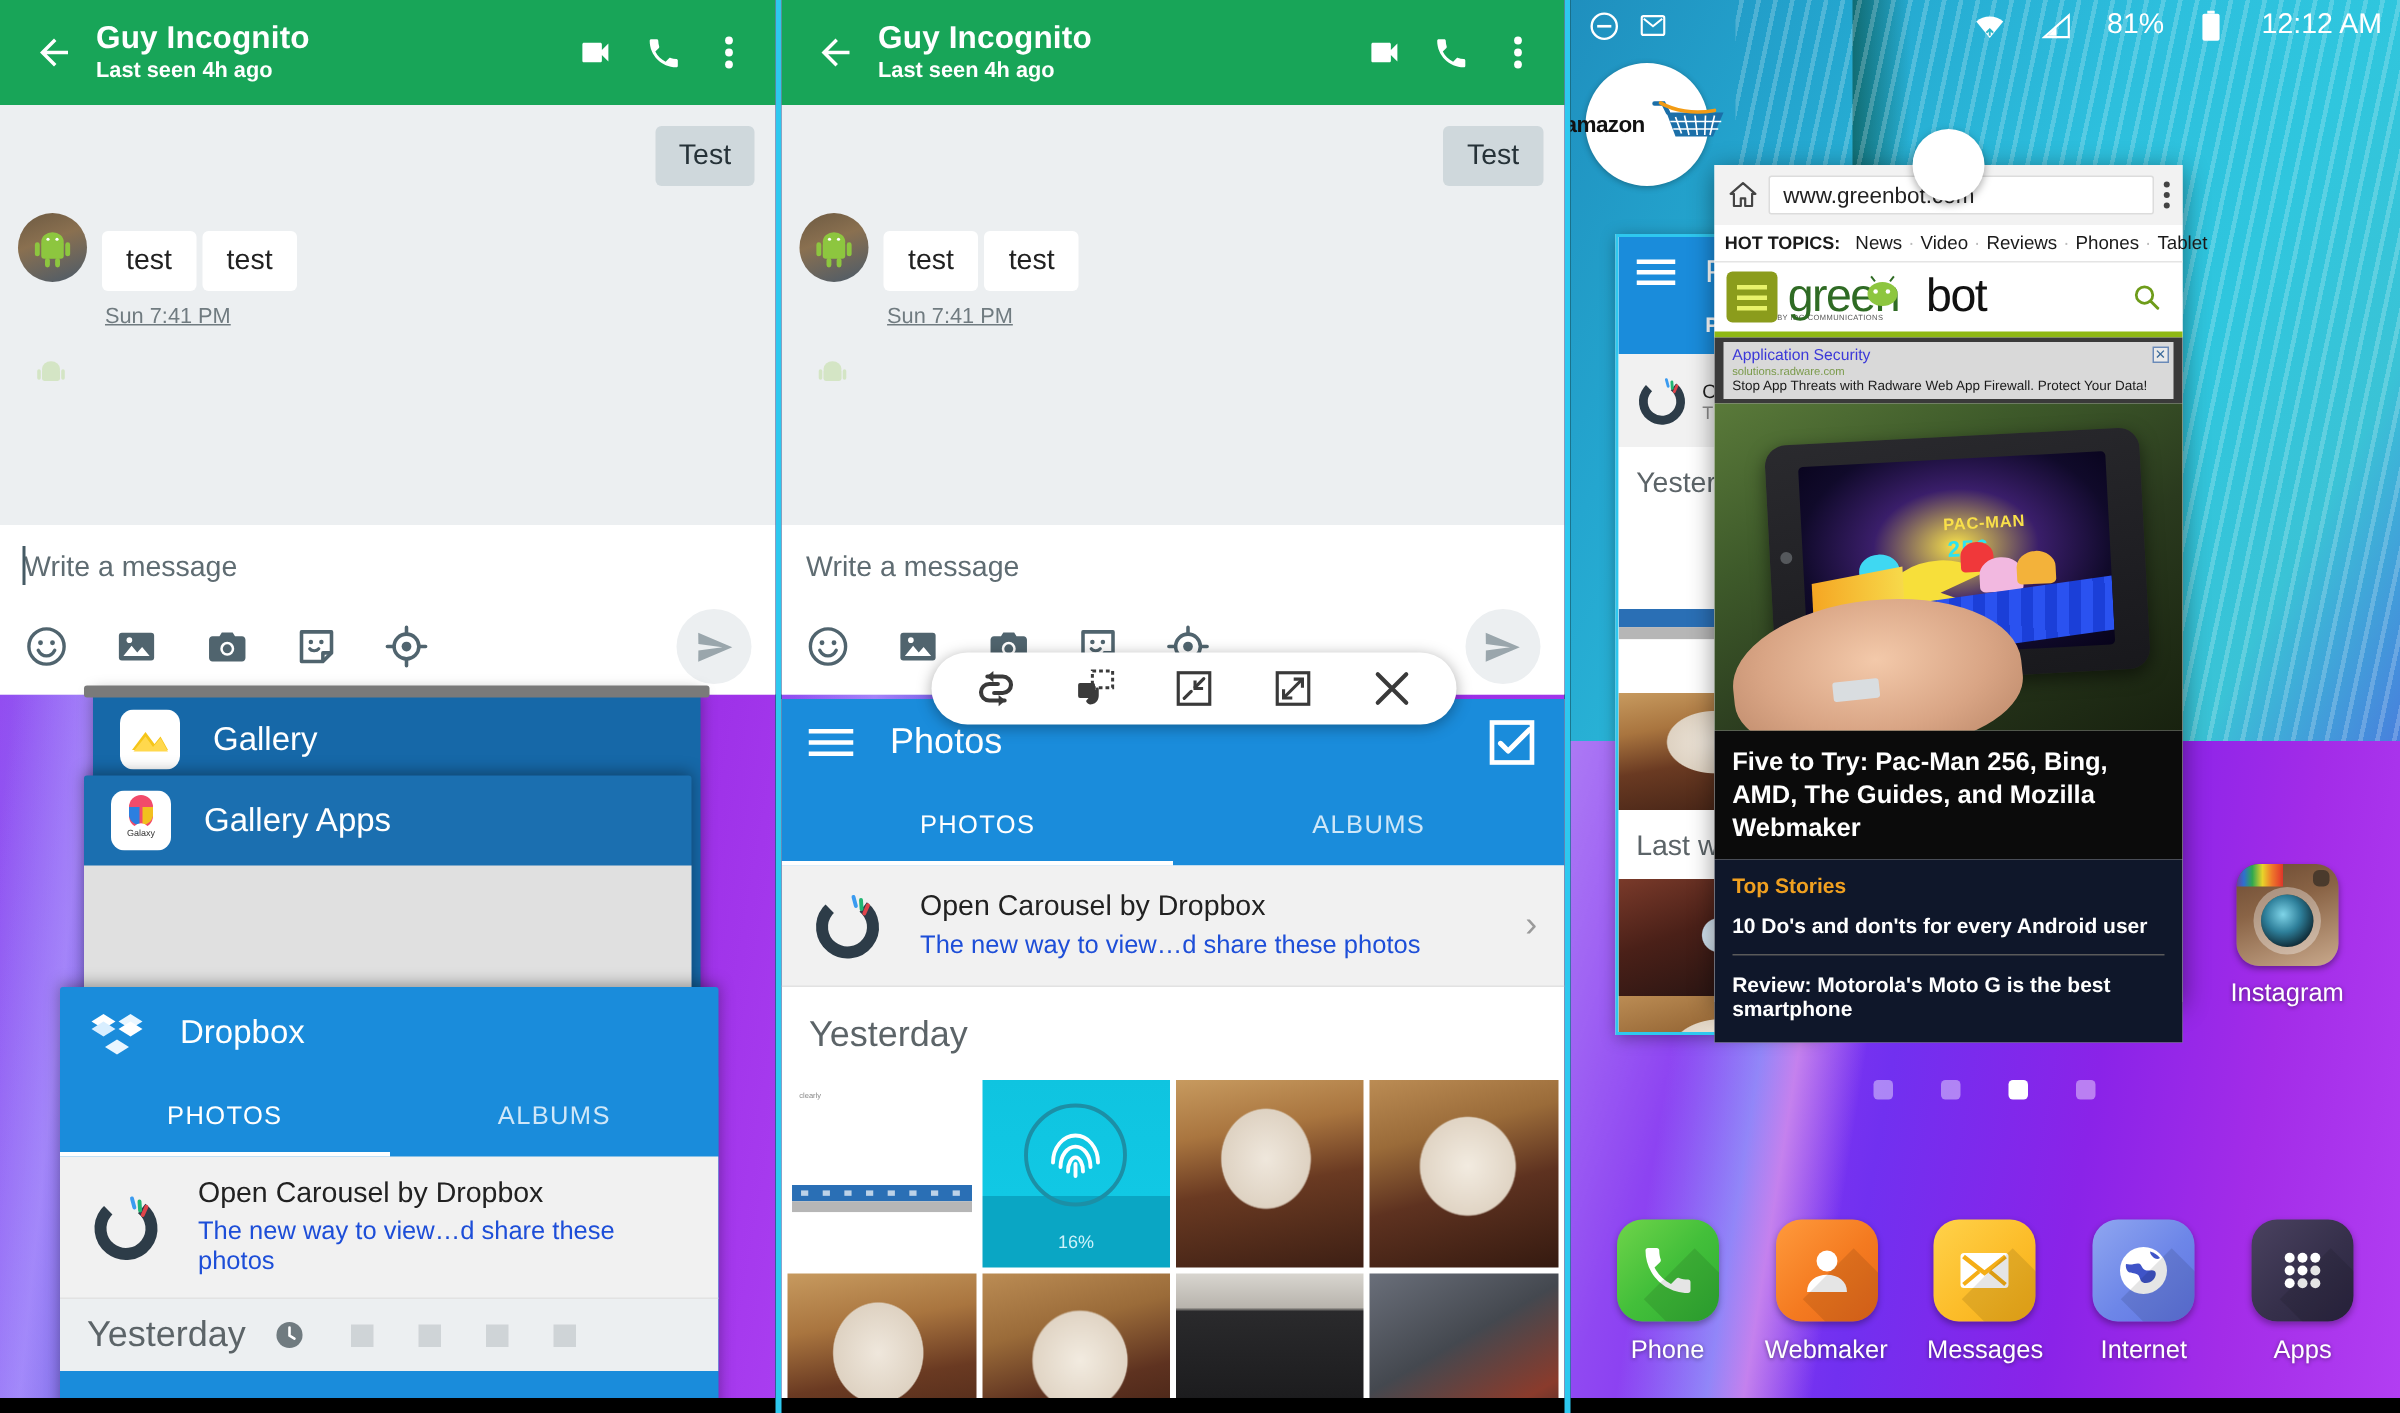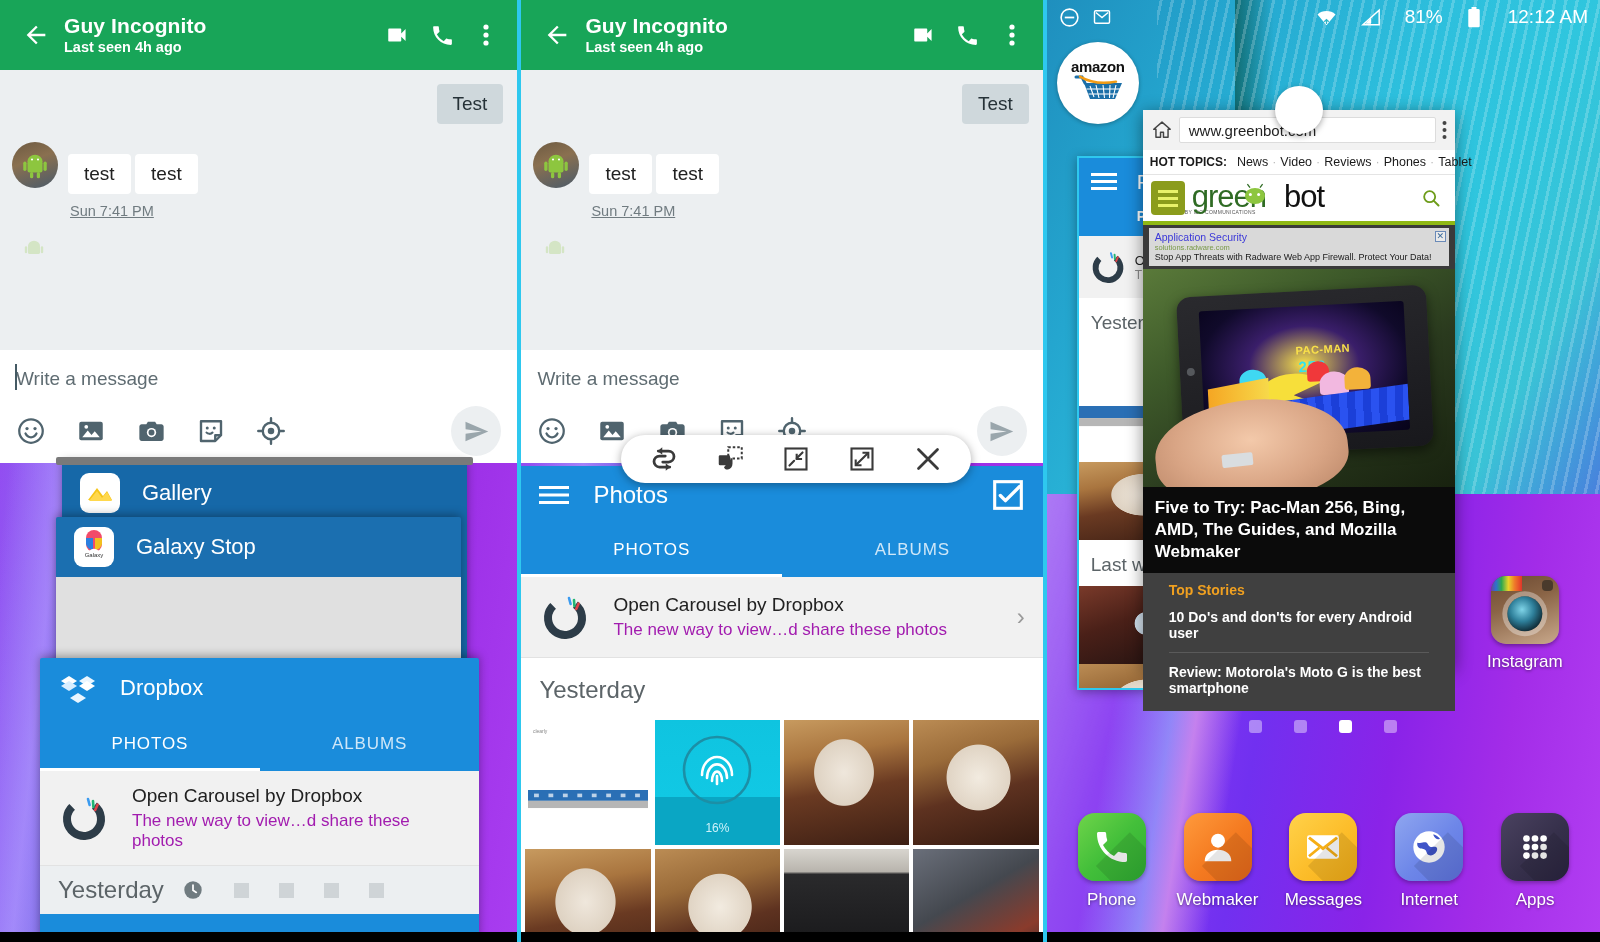--- a/index.html
+++ b/index.html
@@ -150,7 +150,7 @@
 
   
   .amazon-ico { position:absolute; left:10px; top:42px; width:82px; height:82px;
-    border-radius:50%; background:#fff; display:flex; flex-direction:column;
+    border-radius:50%; background:#fff; display:flex; flex-direction:row;
     align-items:center; justify-content:center; box-shadow:0 1px 4px rgba(0,0,0,.3); }
   .amazon-word { font-size:15px; font-weight:bold; color:#111; letter-spacing:-.4px; line-height:1; }
   .insta { position:absolute; left:404px; top:576px; width:148px; text-align:center; }

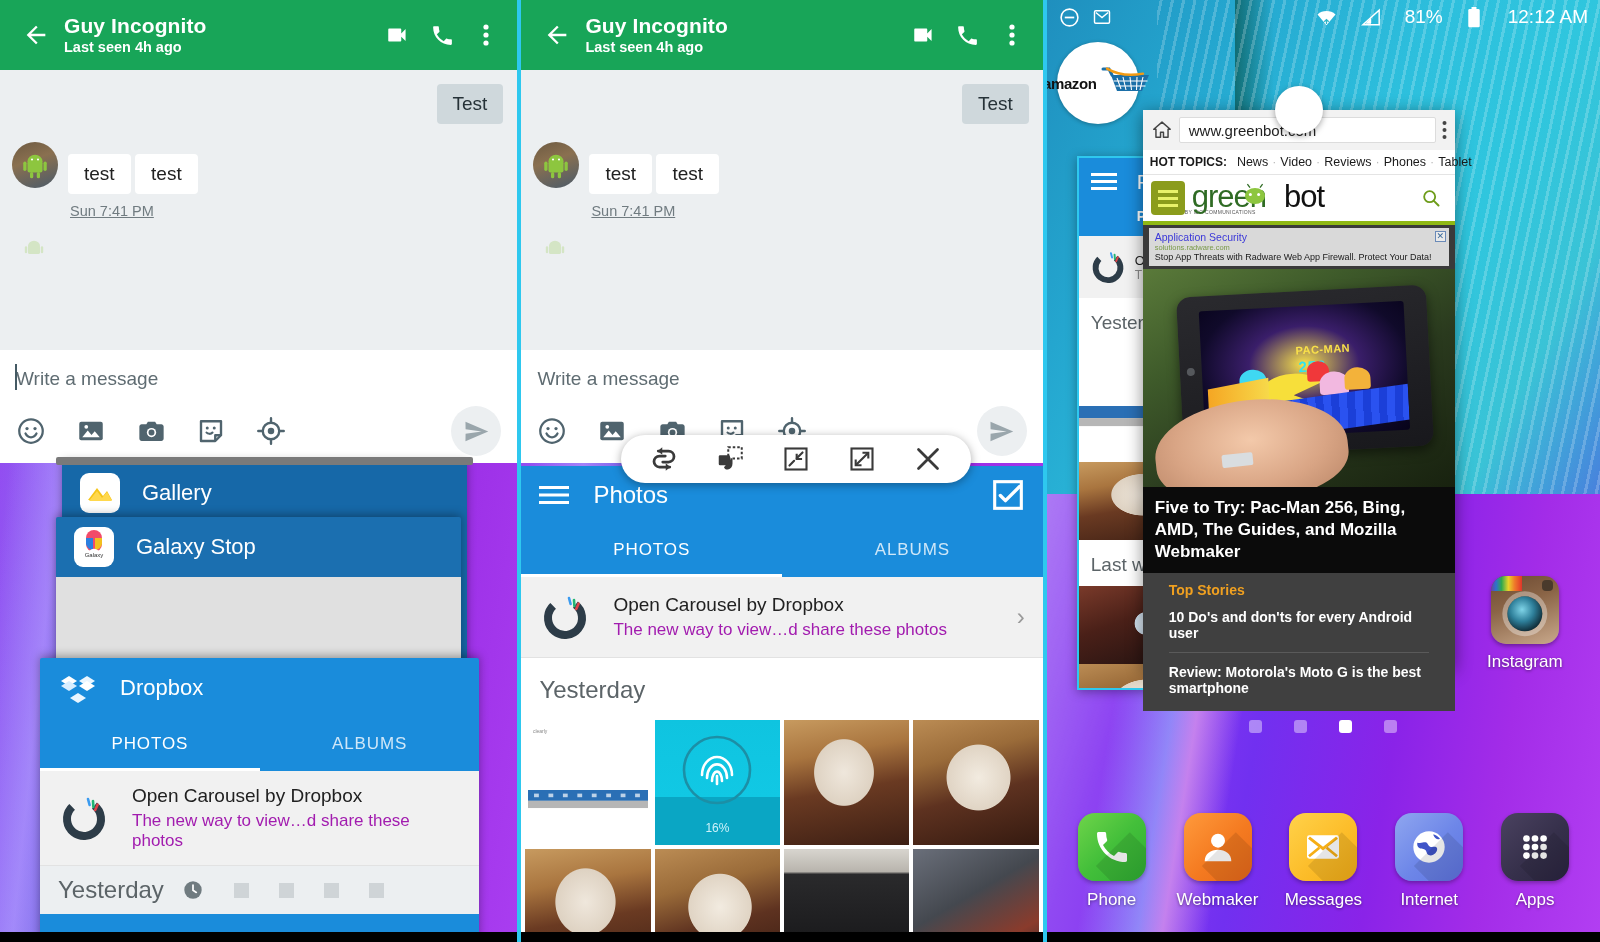--- a/index.html
+++ b/index.html
@@ -380,7 +380,7 @@
                 <text x="20" y="30.4" font-size="6" text-anchor="middle" fill="#333" font-family="sans-serif">Galaxy</text>
               </svg>
           </div>
-          <div class="app-title">Galaxy Stop</div>
+          <div class="app-title">Gallery Apps</div>
         </div>
         <div class="rcard-body" style="height:360px;"></div>
       </div>

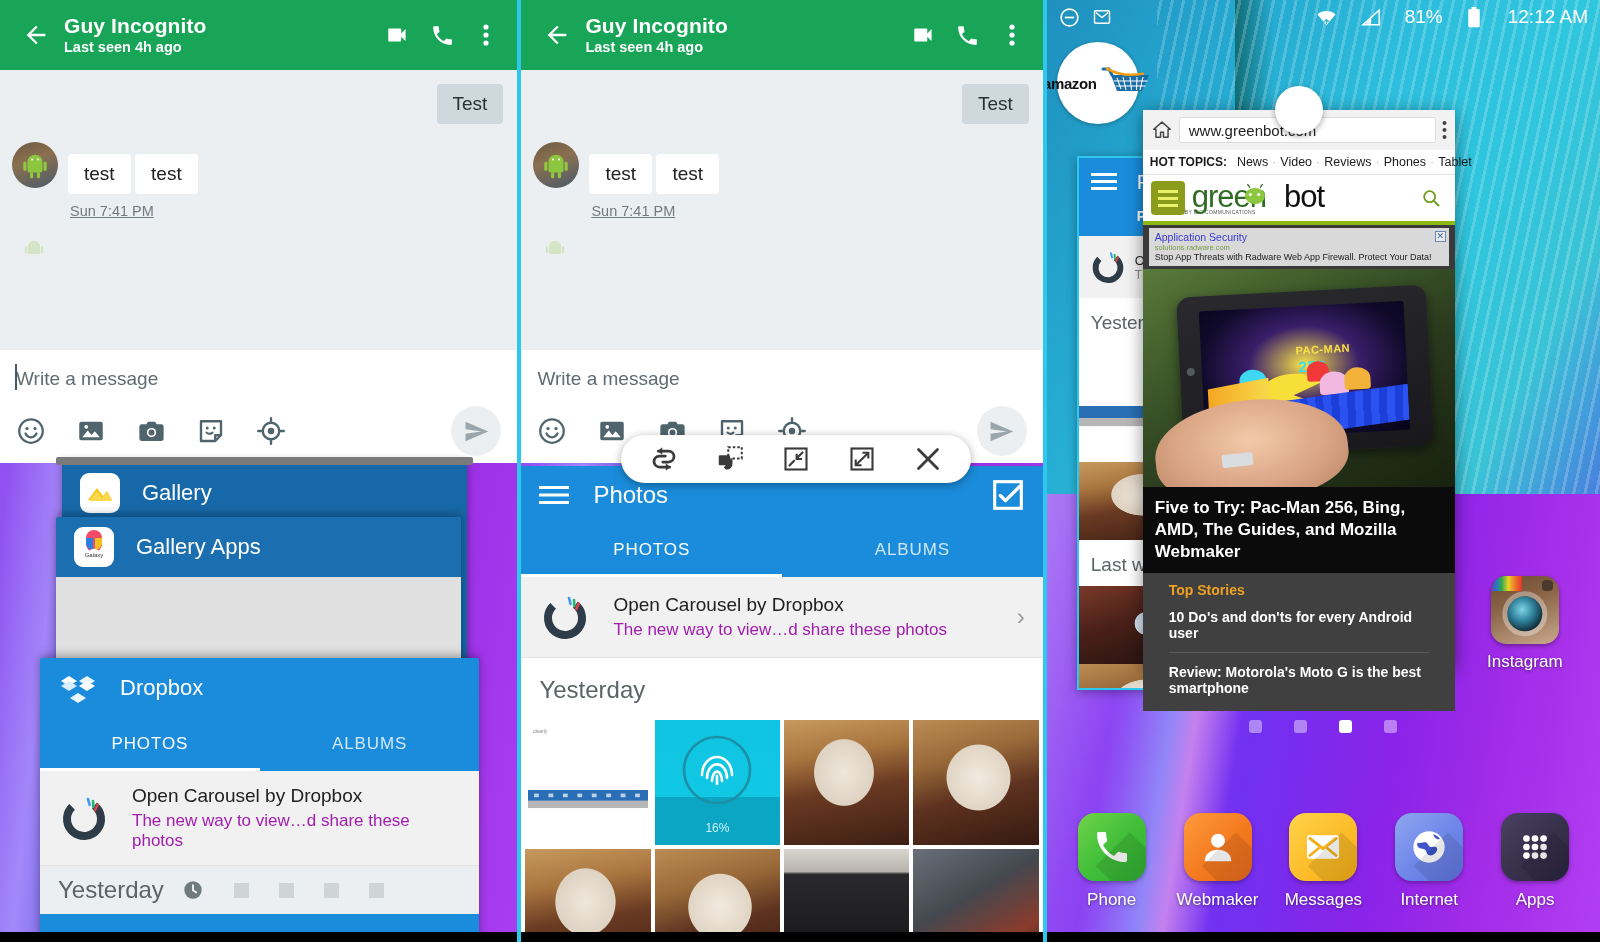--- a/index.html
+++ b/index.html
@@ -210,7 +210,7 @@
     background:linear-gradient(150deg,#5a7a3a 0%,#3e5a2a 30%,#2a3a1e 60%,#18220f 100%); }
   .headline { background:#0b0b0b; color:#fff; font-weight:bold; font-size:17px;
     line-height:1.28; padding:10px 12px; }
-  .topstories { background:#404040; padding:9px 26px 4px; }
+  .topstories { background:#0f172a; padding:9px 12px 4px; }
   .ts-label { color:#f0a020; font-weight:bold; font-size:14px; }
   .story { color:#fff; font-weight:bold; font-size:14px; padding:11px 0;
     border-bottom:1px solid #5a5a5a; }

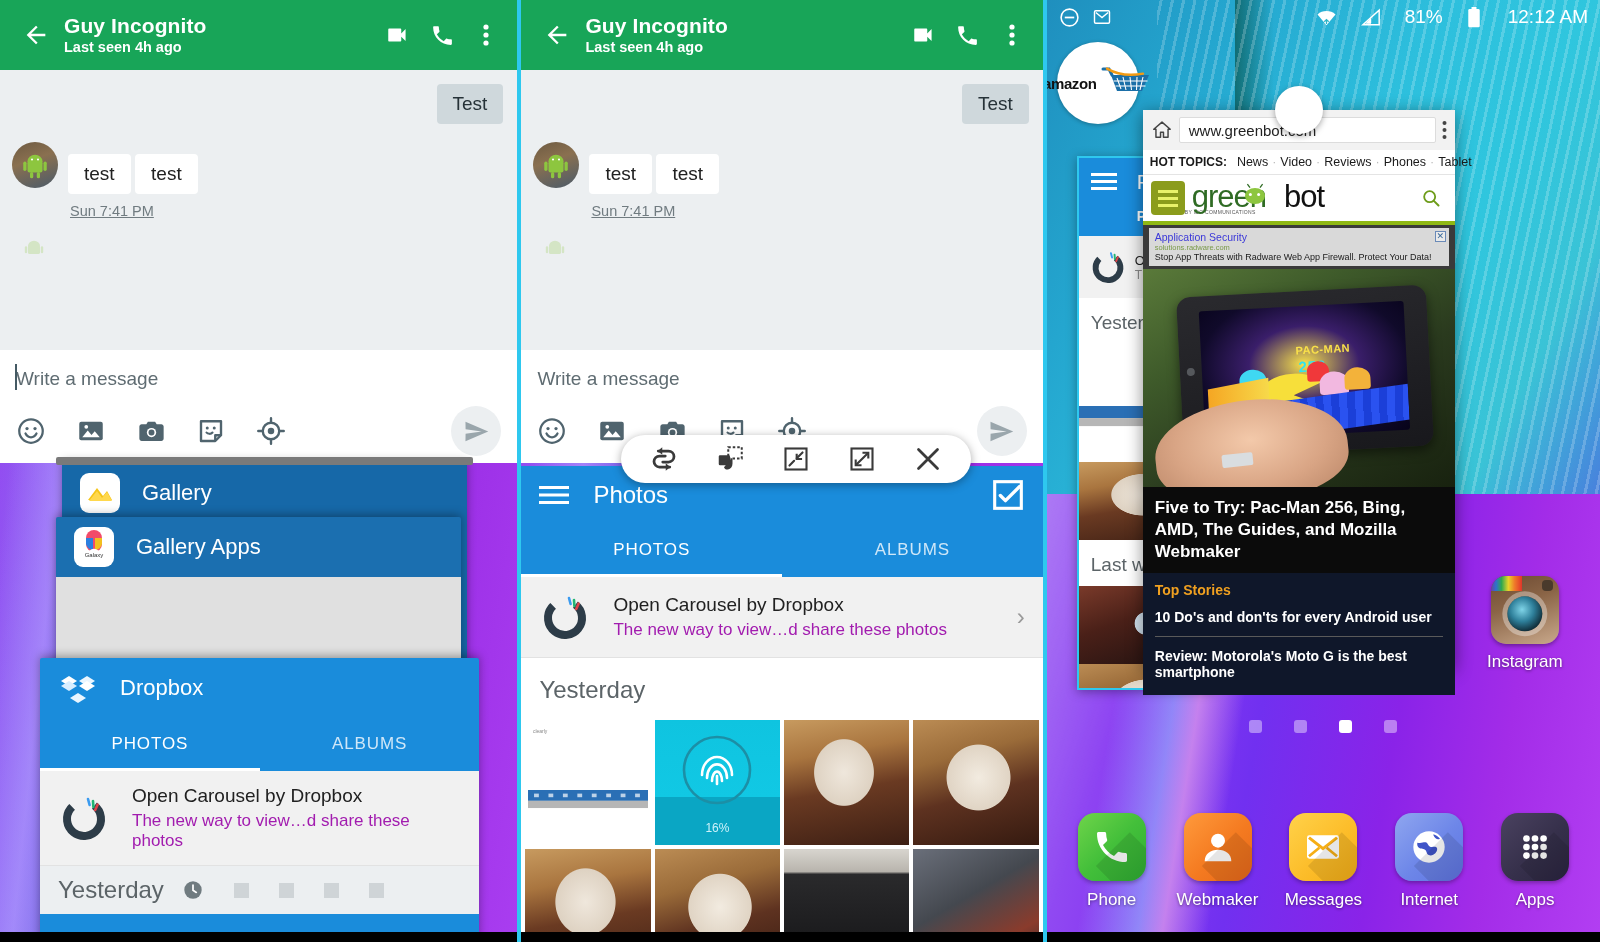--- a/index.html
+++ b/index.html
@@ -110,7 +110,7 @@
     padding:14px 18px; border-bottom:1px solid #e2e2e2; }
   .carousel-ico { width:52px; height:52px; flex:0 0 auto; margin-right:22px; }
   .carousel-t { font-size:19px; color:#212121; }
-  .carousel-s { font-size:17px; color:#a21caf; margin-top:4px; }
+  .carousel-s { font-size:17px; color:#1d4ed8; margin-top:4px; }
   .carousel-chev { margin-left:auto; color:#9a9a9a; font-size:24px; }
   .sect-label { font-size:24px; color:#5c6468; padding:18px 0 16px 18px; background:#fff; }
   .grid { display:grid; grid-template-columns:repeat(4,1fr); gap:4px; background:#fff; padding:0 4px; }

